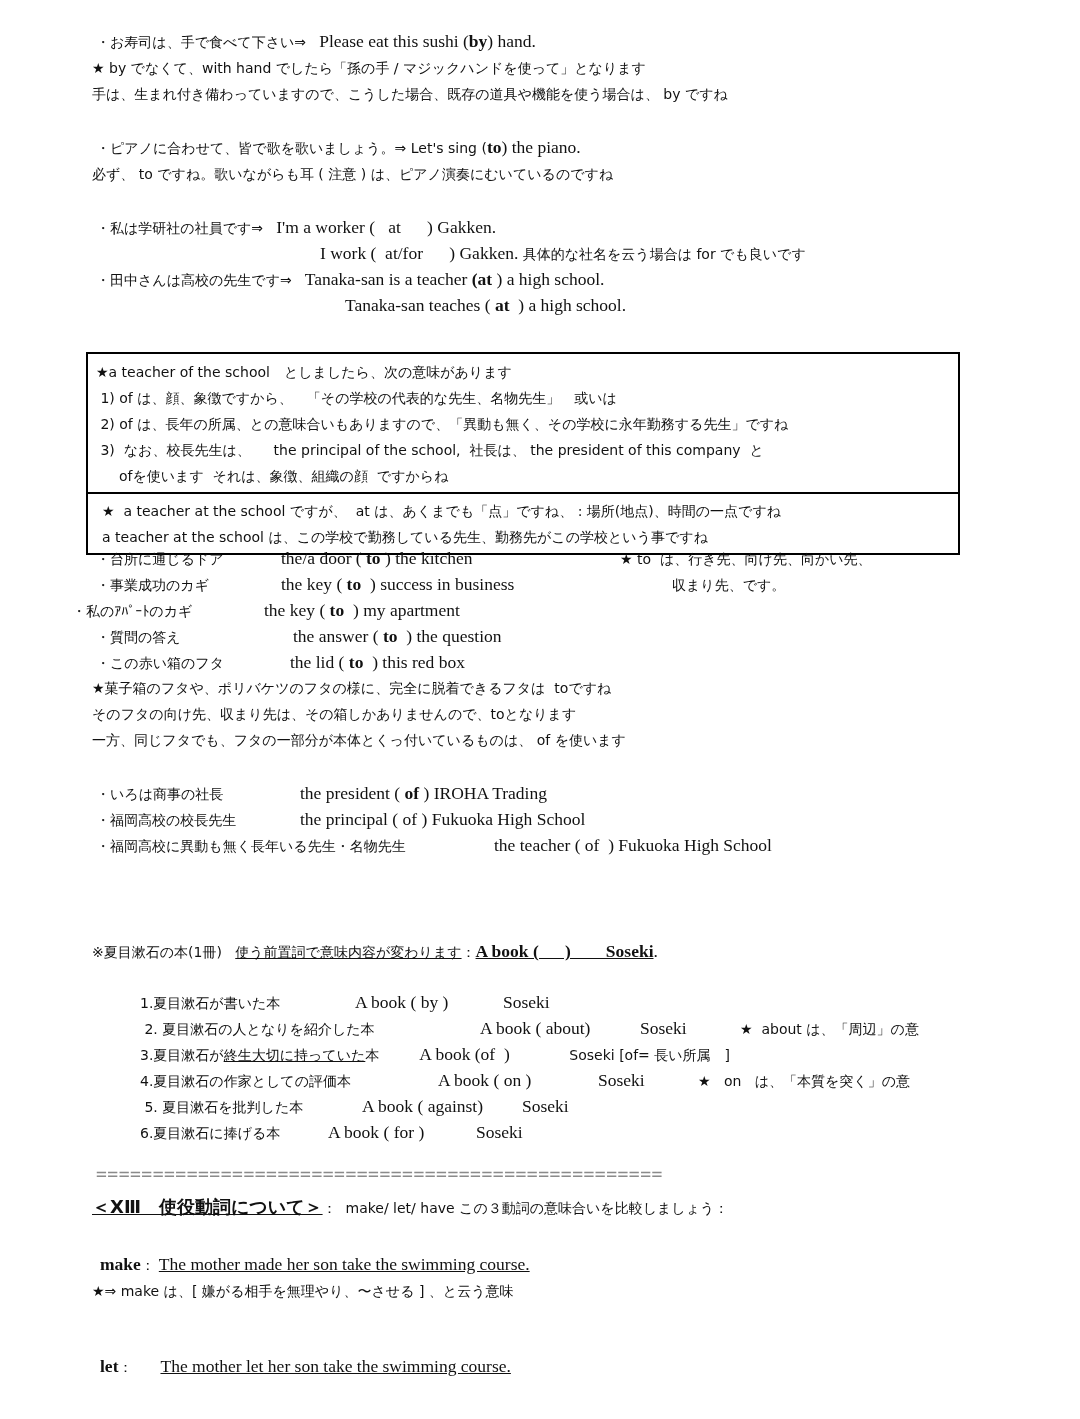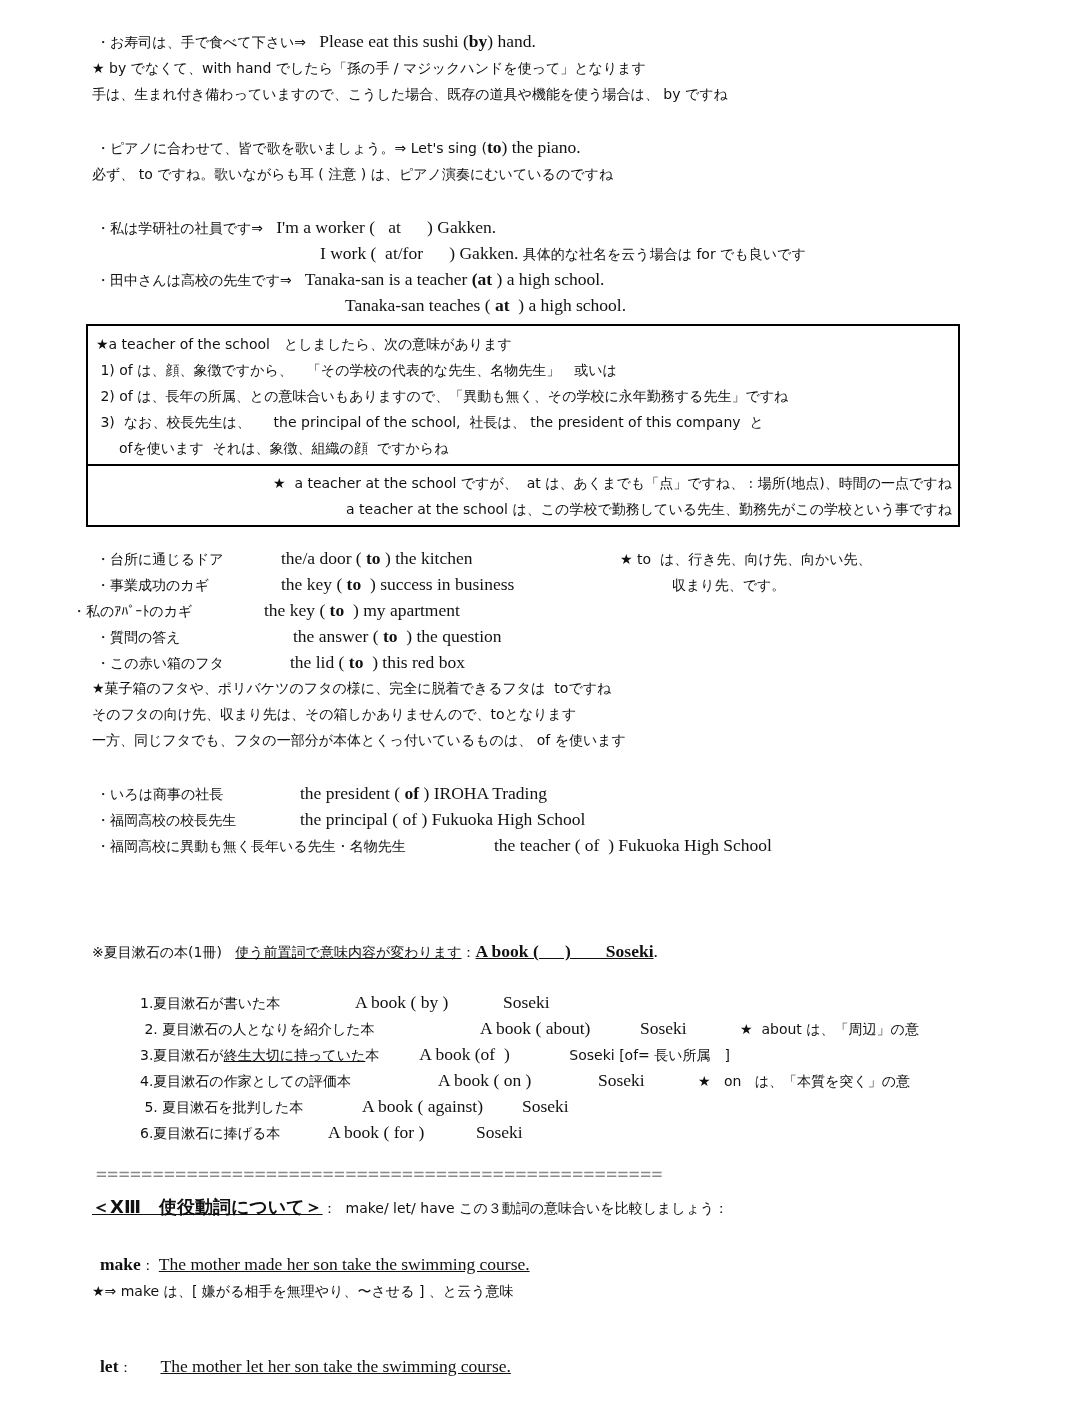--- a/index.html
+++ b/index.html
@@ -102,7 +102,7 @@
     <div class="ln" style="margin-left:345px;"><span class="en"><span>Tanaka-san teaches (</span> <span class="b">at</span>&nbsp; <span>) a high school.</span></span></div>
   </div>
 
-  <div class="boxwrap" style="left:86px; top:324px; width:874px;">
+  <div class="boxwrap" style="left:86px; top:352px; width:874px;">
     <div class="boxpart-top">
       <div class="ln"><span class="jp">★a teacher of the school　としましたら、次の意味があります</span></div>
       <div class="ln"><span class="jp"> 1) of は、顔、象徴ですから、　「その学校の代表的な先生、名物先生」　或いは</span></div>

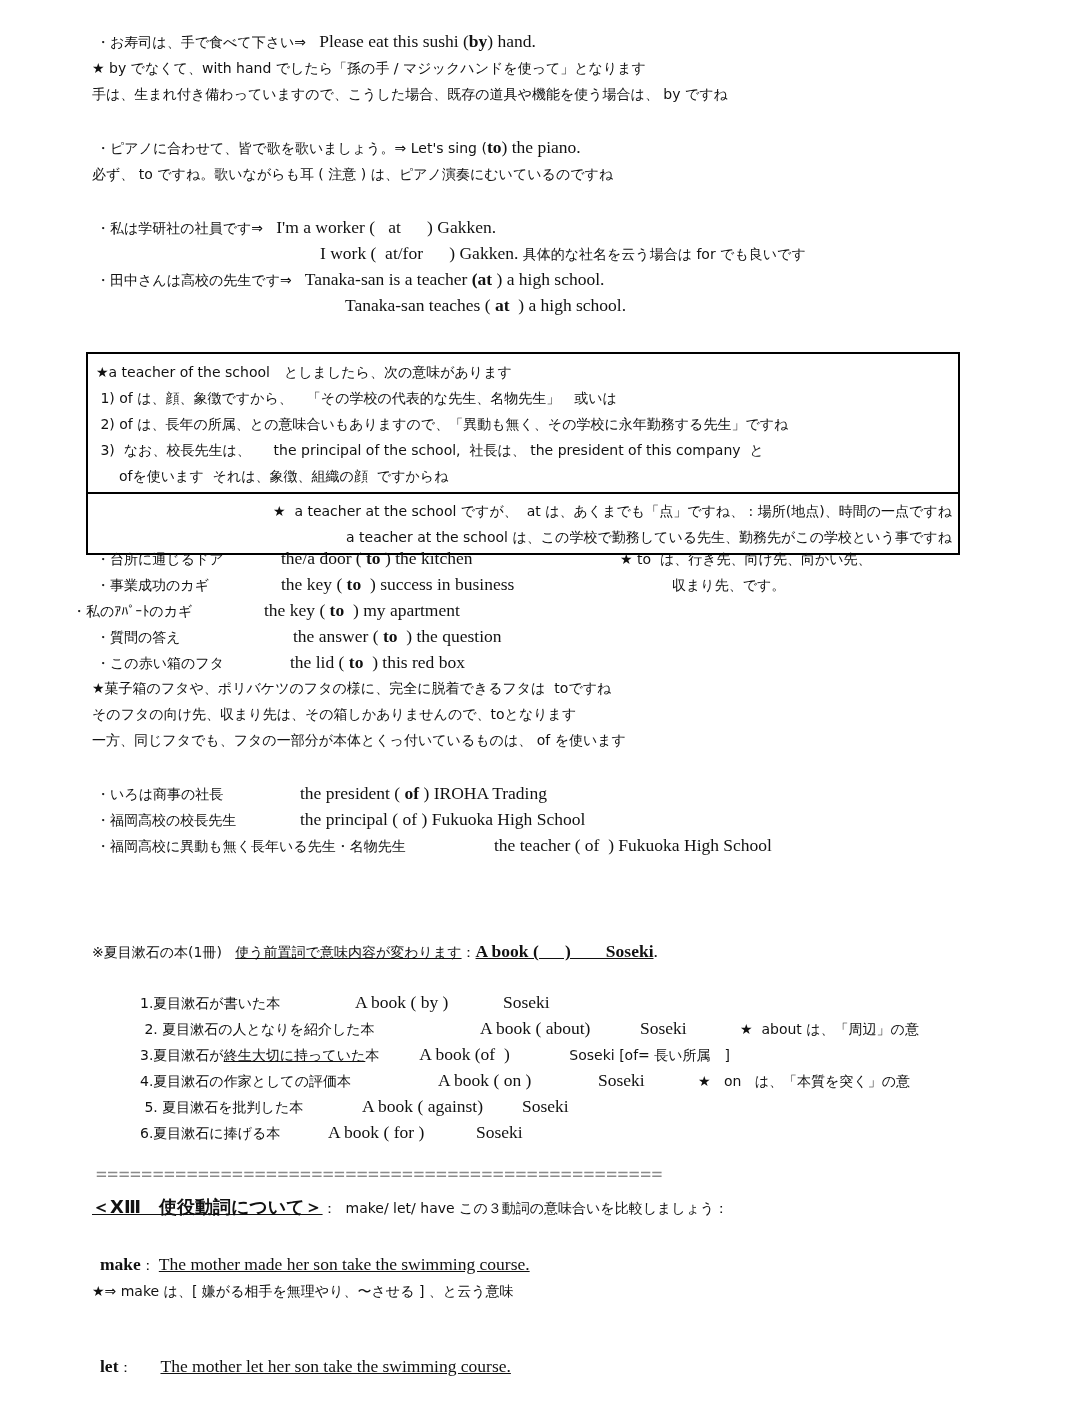--- a/index.html
+++ b/index.html
@@ -66,7 +66,7 @@
     font-size: 0;
     line-height: 0;
   }
-  .boxpart-bot { padding: 3px 6px 4px 14px; text-align: right; }
+  .boxpart-bot { padding: 3px 6px 4px 14px; }
 
   
   .eqline {

